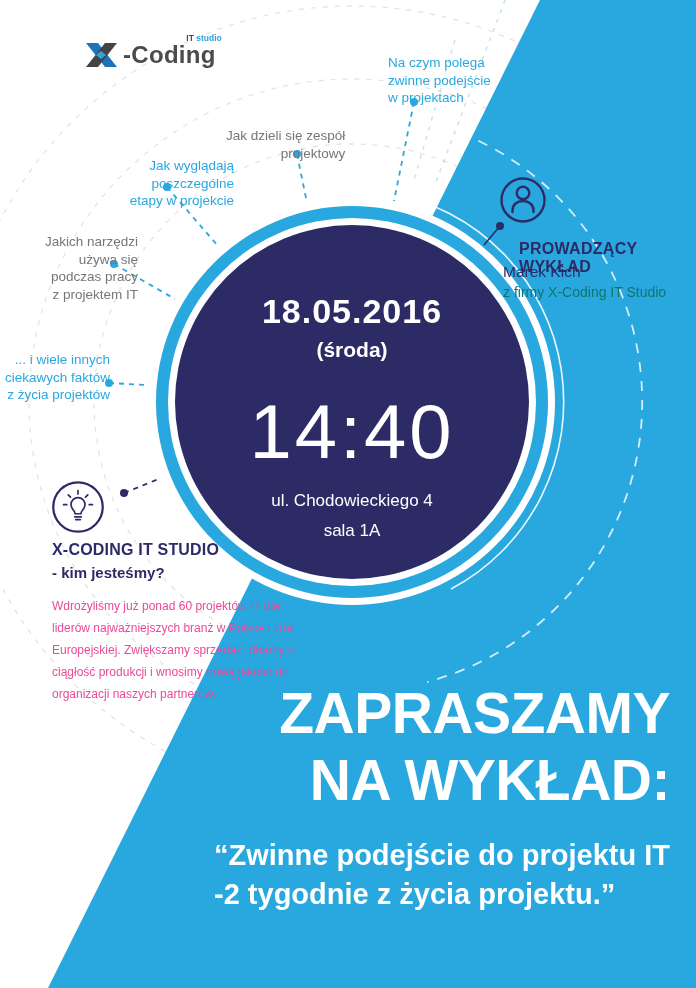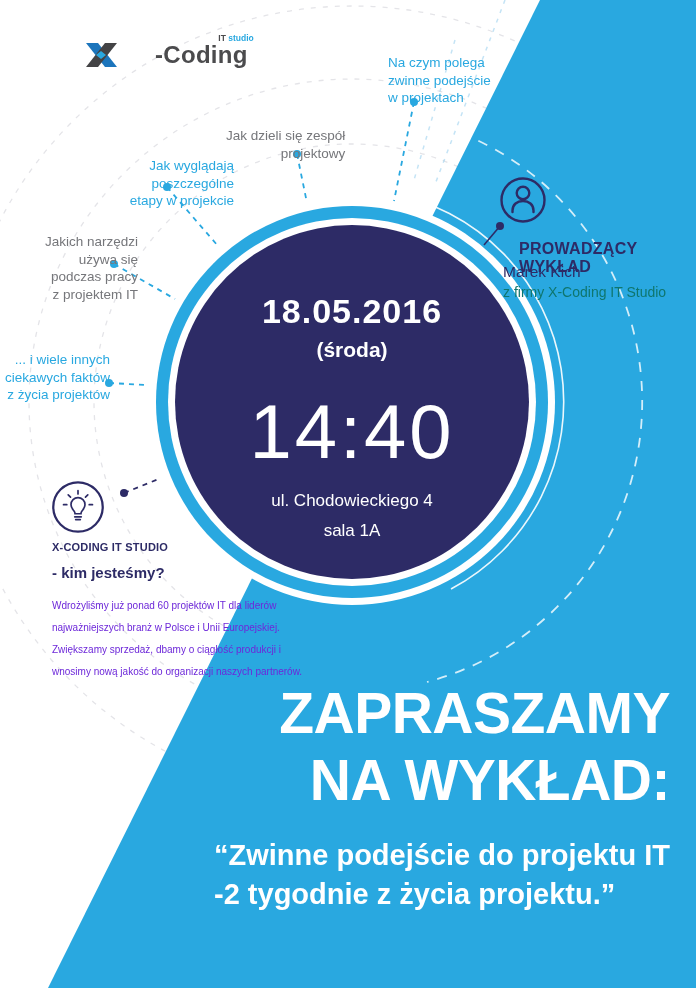--- a/index.html
+++ b/index.html
@@ -17,7 +17,7 @@
   
   .logo{display:flex;align-items:center;gap:5px;}
   .logo-text-wrap{position:relative;display:inline-block;}
-  .logo-text{font-size:24px;font-weight:bold;color:#4b4b4d;letter-spacing:.3px;margin-left:32px;}
+  .logo-text{font-size:24px;font-weight:bold;color:#4b4b4d;letter-spacing:.3px;}
   .logo-sup{position:absolute;right:-6px;top:-8px;font-size:8.5px;font-weight:bold;white-space:nowrap;}
   .logo-sup .it{color:#4b4b4d;}
   .logo-sup .studio{color:#29a8e0;}

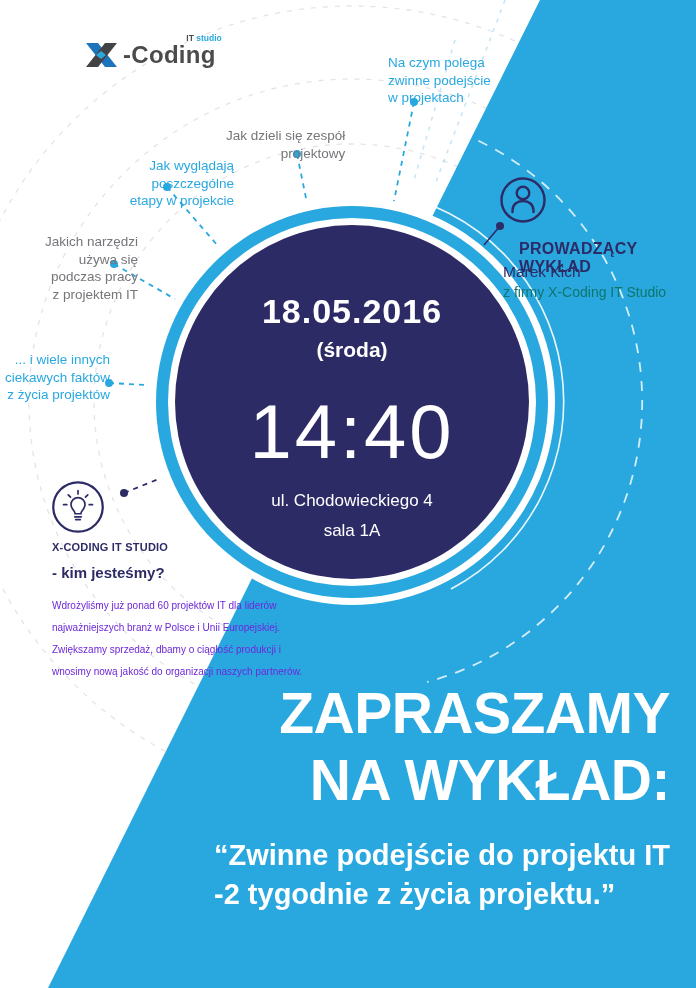--- a/index.html
+++ b/index.html
@@ -33,7 +33,7 @@
   .event-address{font-size:17px;margin-top:16px;}
   .event-room{font-size:17px;margin-top:10px;}
   
-  .about-title{font-size:11px;font-weight:bold;color:#2d2b66;letter-spacing:.2px;}
+  .about-title{font-size:16px;font-weight:bold;color:#2d2b66;letter-spacing:.2px;}
   .about-q{font-size:15px;font-weight:bold;color:#2d2b66;}
   .about-desc{width:252px;font-size:10px;line-height:22px;color:#6d28d9;}
   

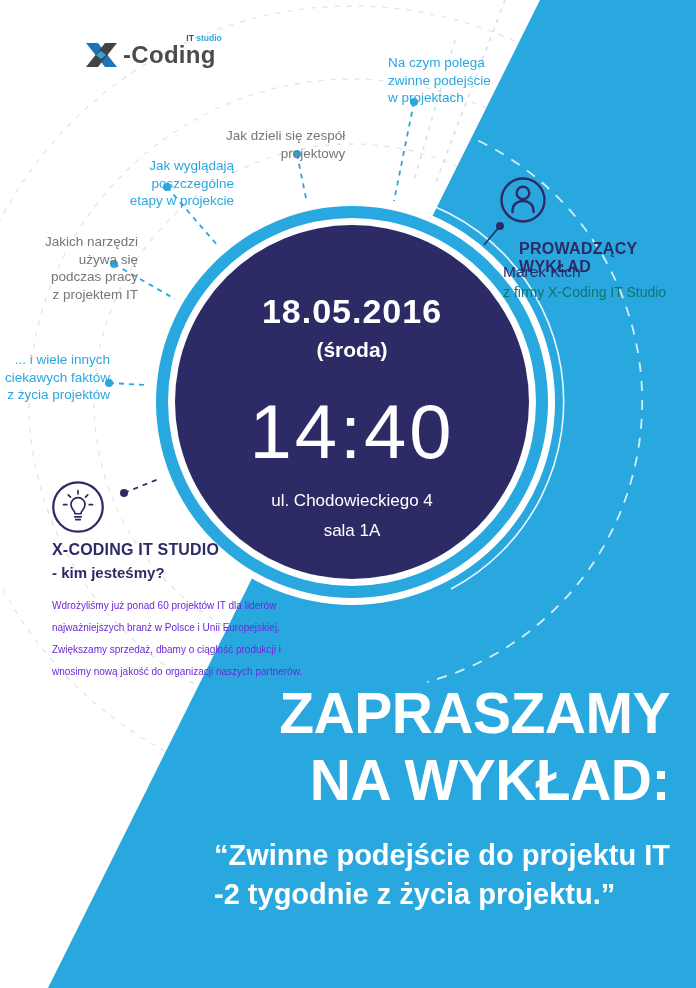--- a/index.html
+++ b/index.html
@@ -35,7 +35,7 @@
   
   .about-title{font-size:16px;font-weight:bold;color:#2d2b66;letter-spacing:.2px;}
   .about-q{font-size:15px;font-weight:bold;color:#2d2b66;}
-  .about-desc{width:252px;font-size:10px;line-height:22px;color:#6d28d9;}
+  .about-desc{width:252px;font-size:12px;line-height:22px;color:#ec4899;}
   
   .invite{color:#ffffff;font-weight:bold;font-size:57px;line-height:67px;letter-spacing:-.5px;text-align:right;}
   .quote{color:#ffffff;font-weight:bold;font-size:29px;line-height:39px;text-align:left;}

